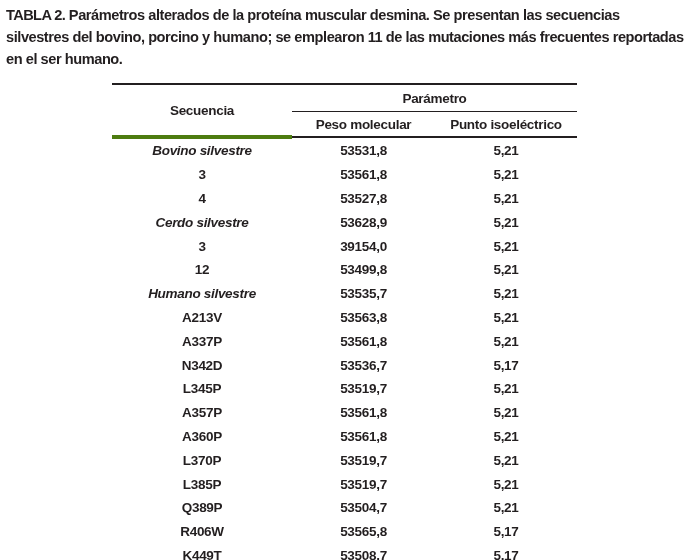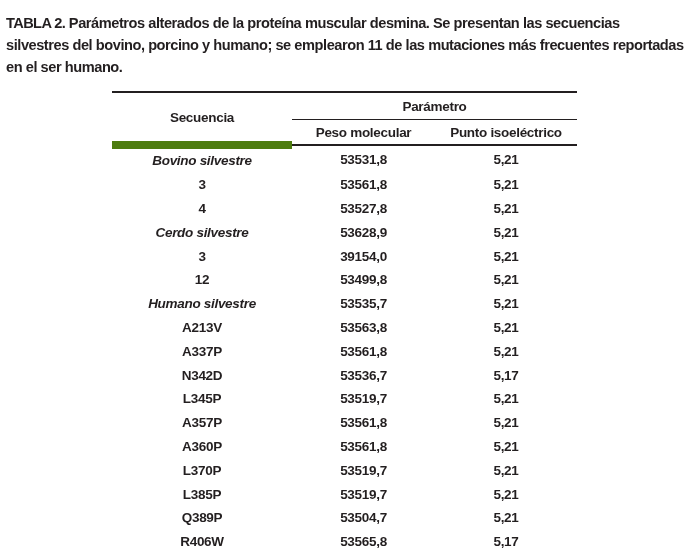--- a/index.html
+++ b/index.html
@@ -22,7 +22,7 @@
   }
   .caption {
     margin: 0;
-    padding: 12px 4px 0 6px;
+    padding: 4px 4px 0 6px;
     font-size: 14.6px;
     font-weight: bold;
     line-height: 22px;

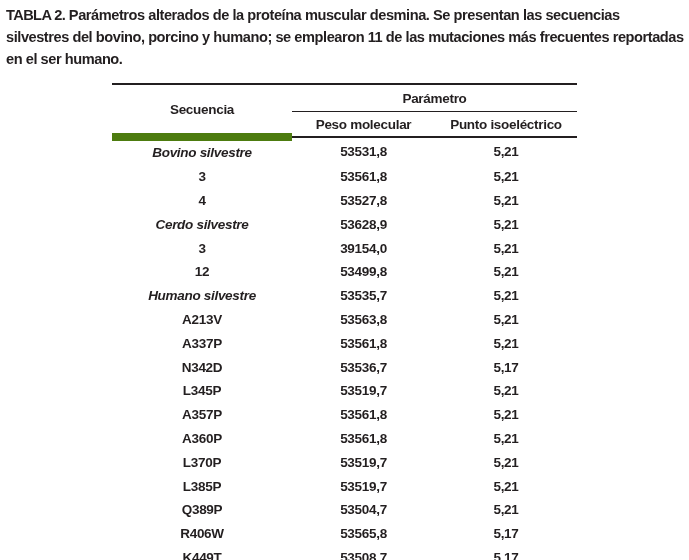--- a/index.html
+++ b/index.html
@@ -54,7 +54,7 @@
   }
   th { font-weight: bold; }
   .th-seq {
-    border-bottom: 8px solid #4d7c0f;
+    border-bottom: 4px solid #4d7c0f;
   }
   .group-th {
     height: 26px;

